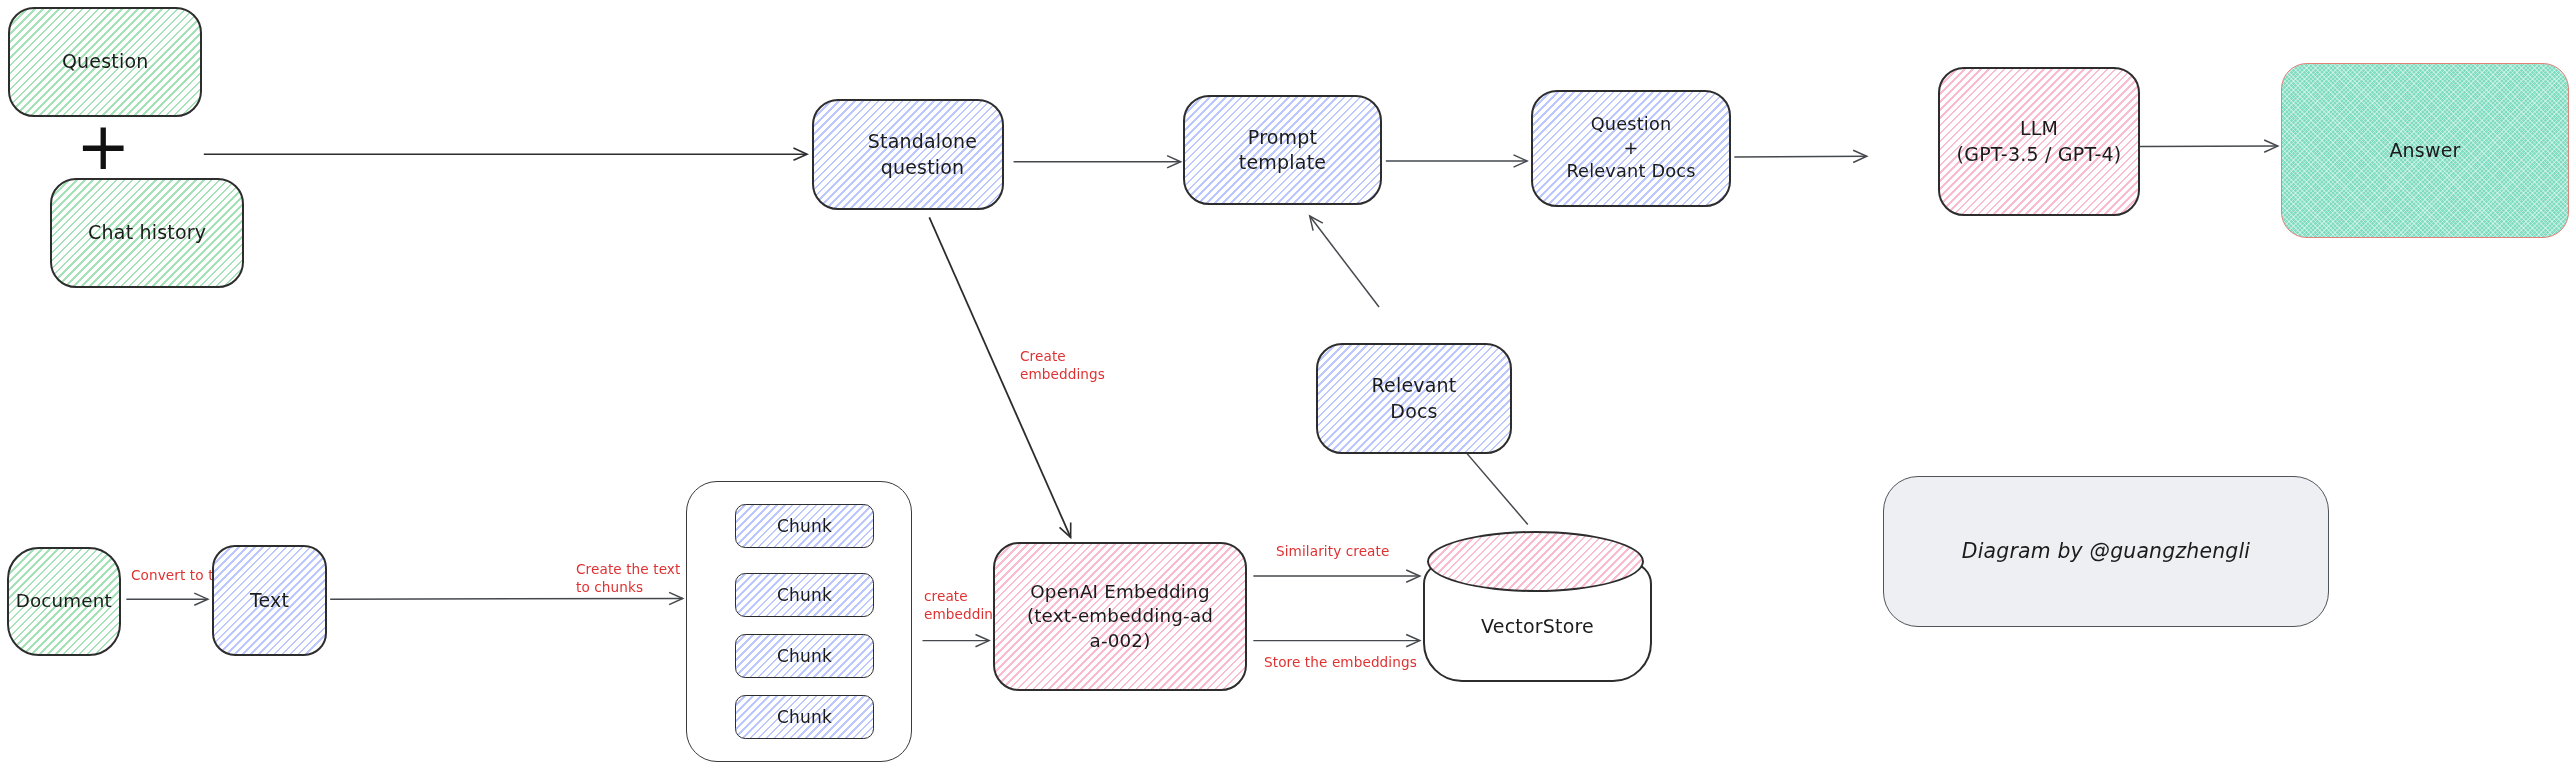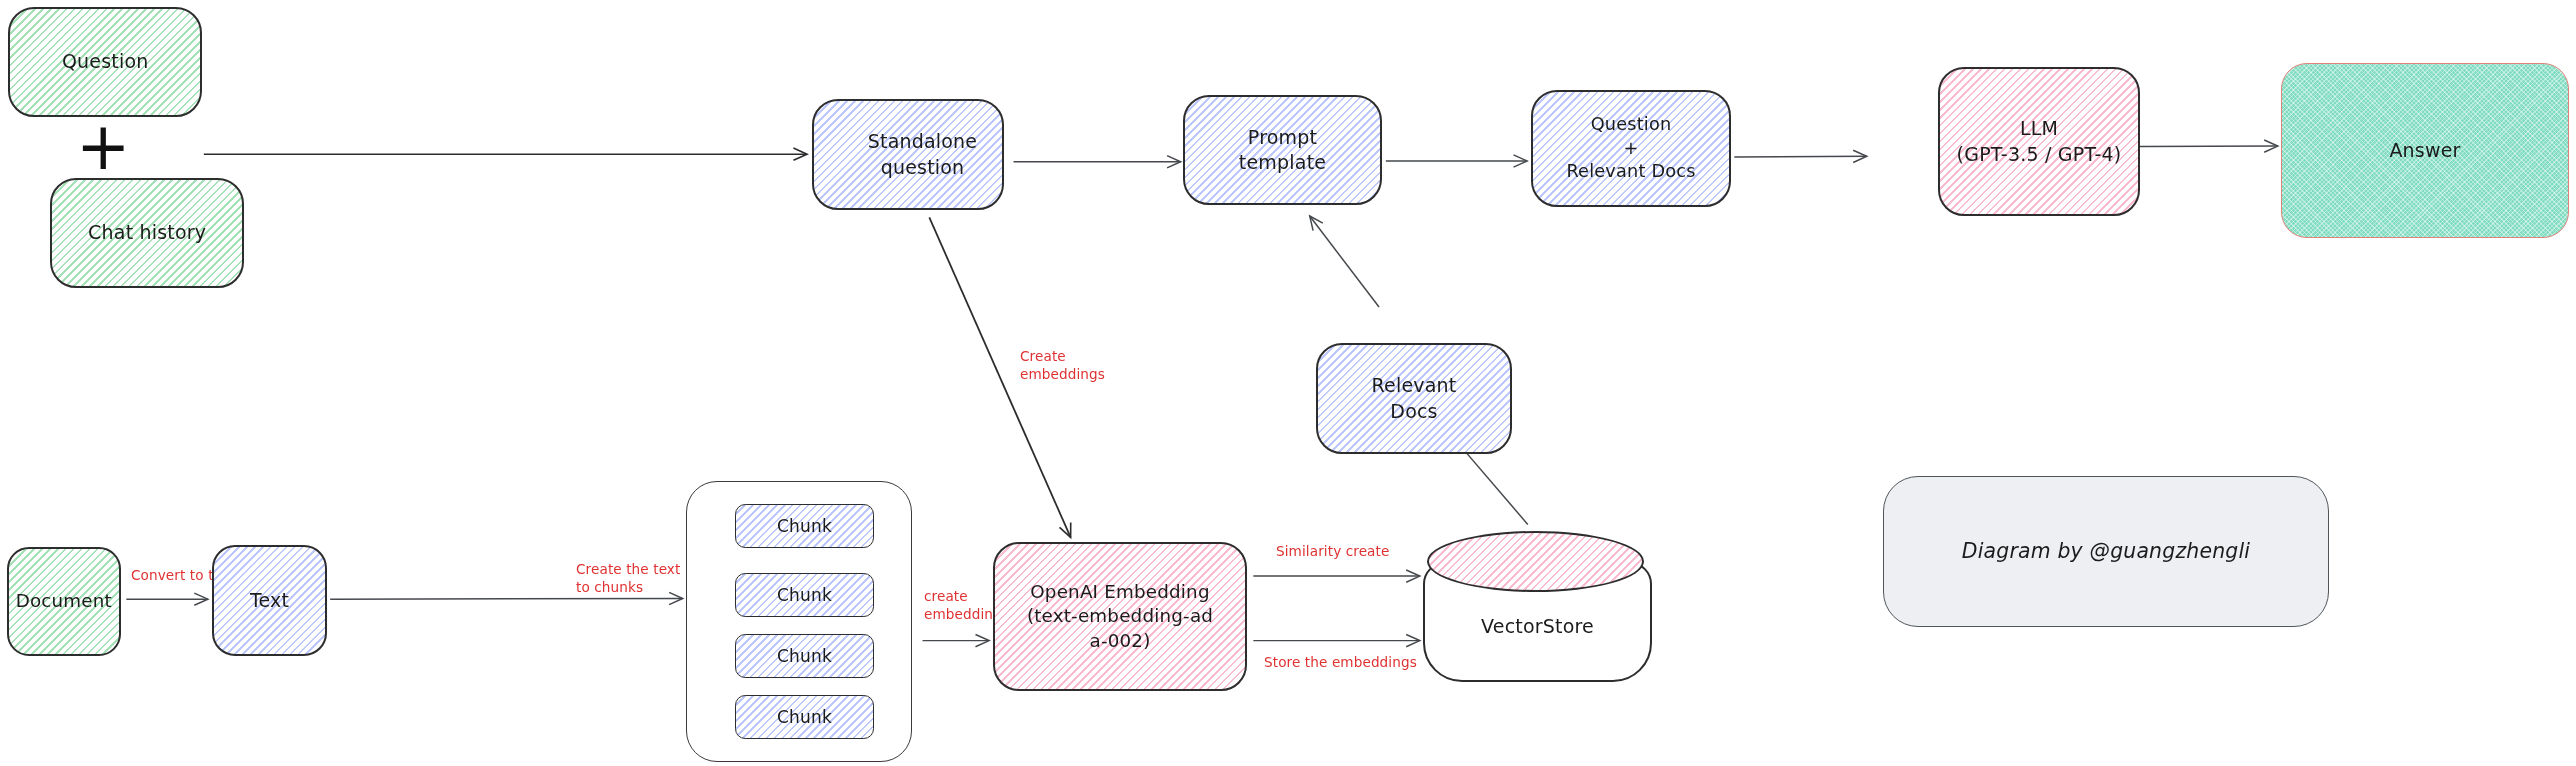--- a/index.html
+++ b/index.html
@@ -118,7 +118,7 @@
     <div>embeddings</div>
   </div>
 
-  <div class="node h-green" style="left:6.8px;top:547px;width:114px;height:109px;font-size:18.3px;border-radius:22px;">
+  <div class="node h-green" style="left:6.8px;top:547px;width:114px;height:109px;font-size:18.3px;border-radius:32px;">
     <div>Document</div>
   </div>
 

